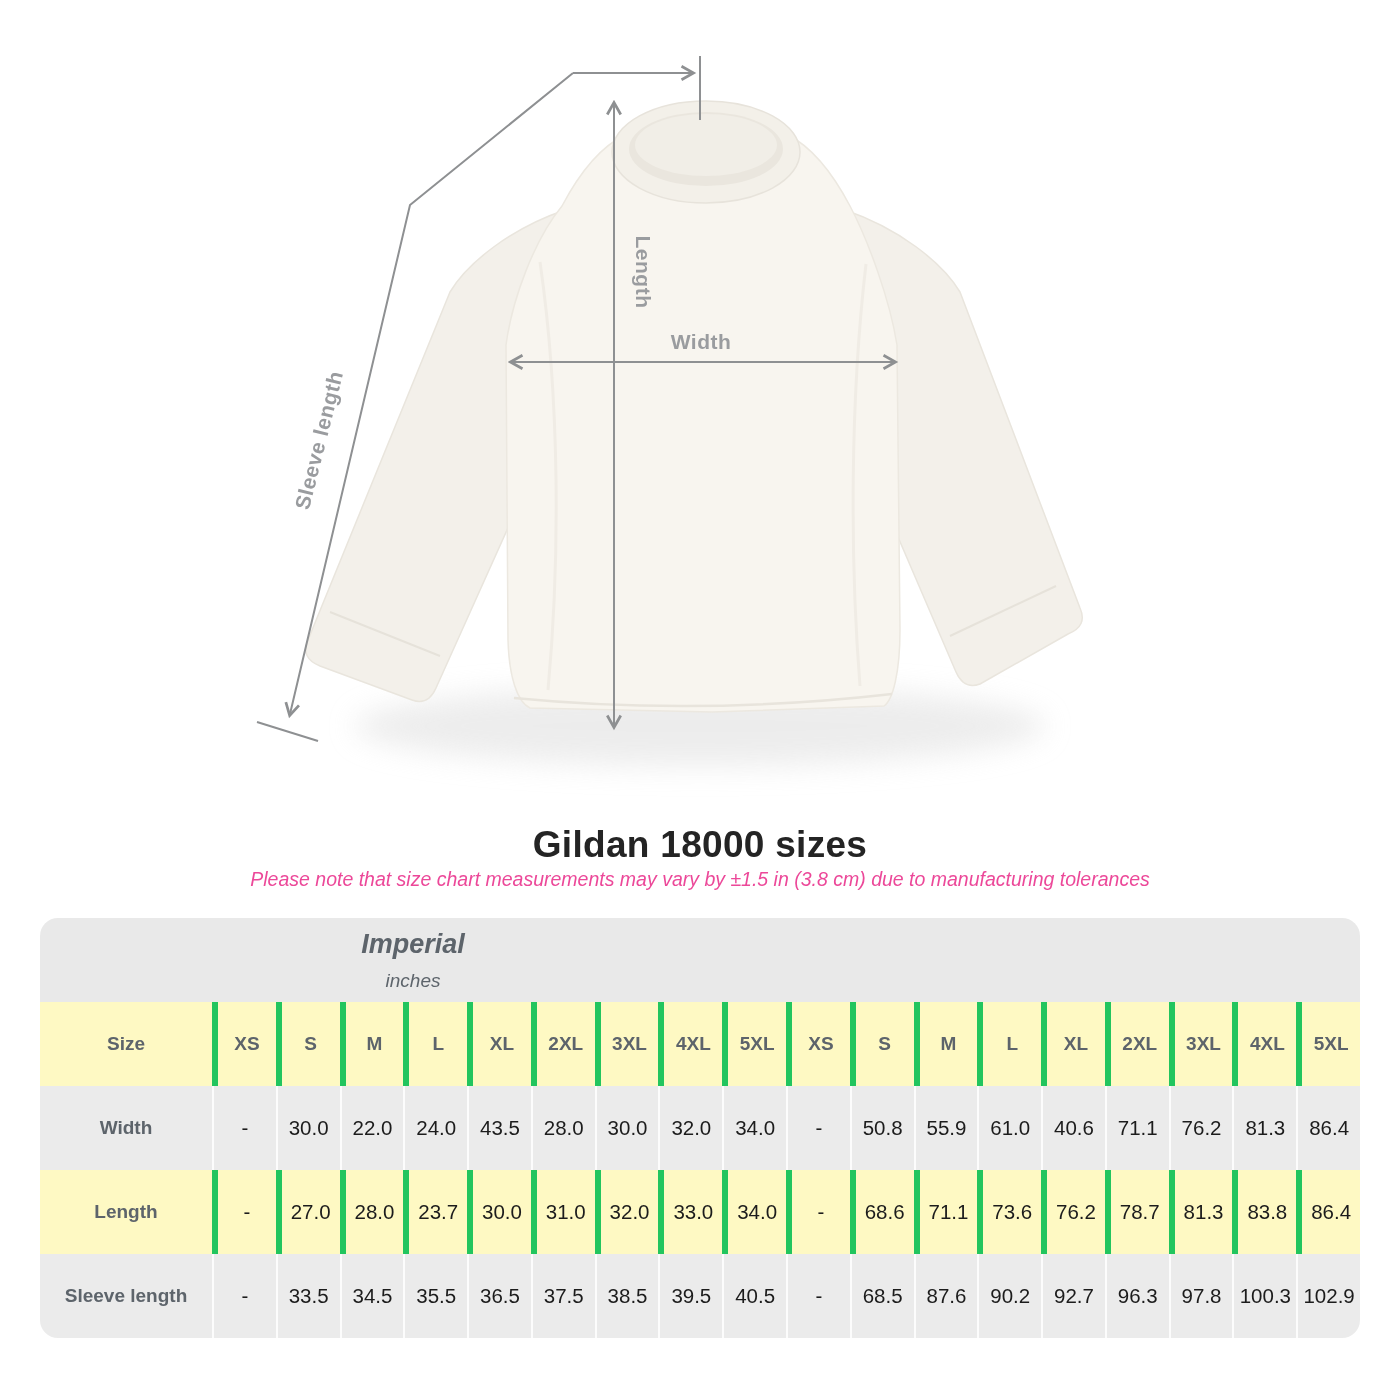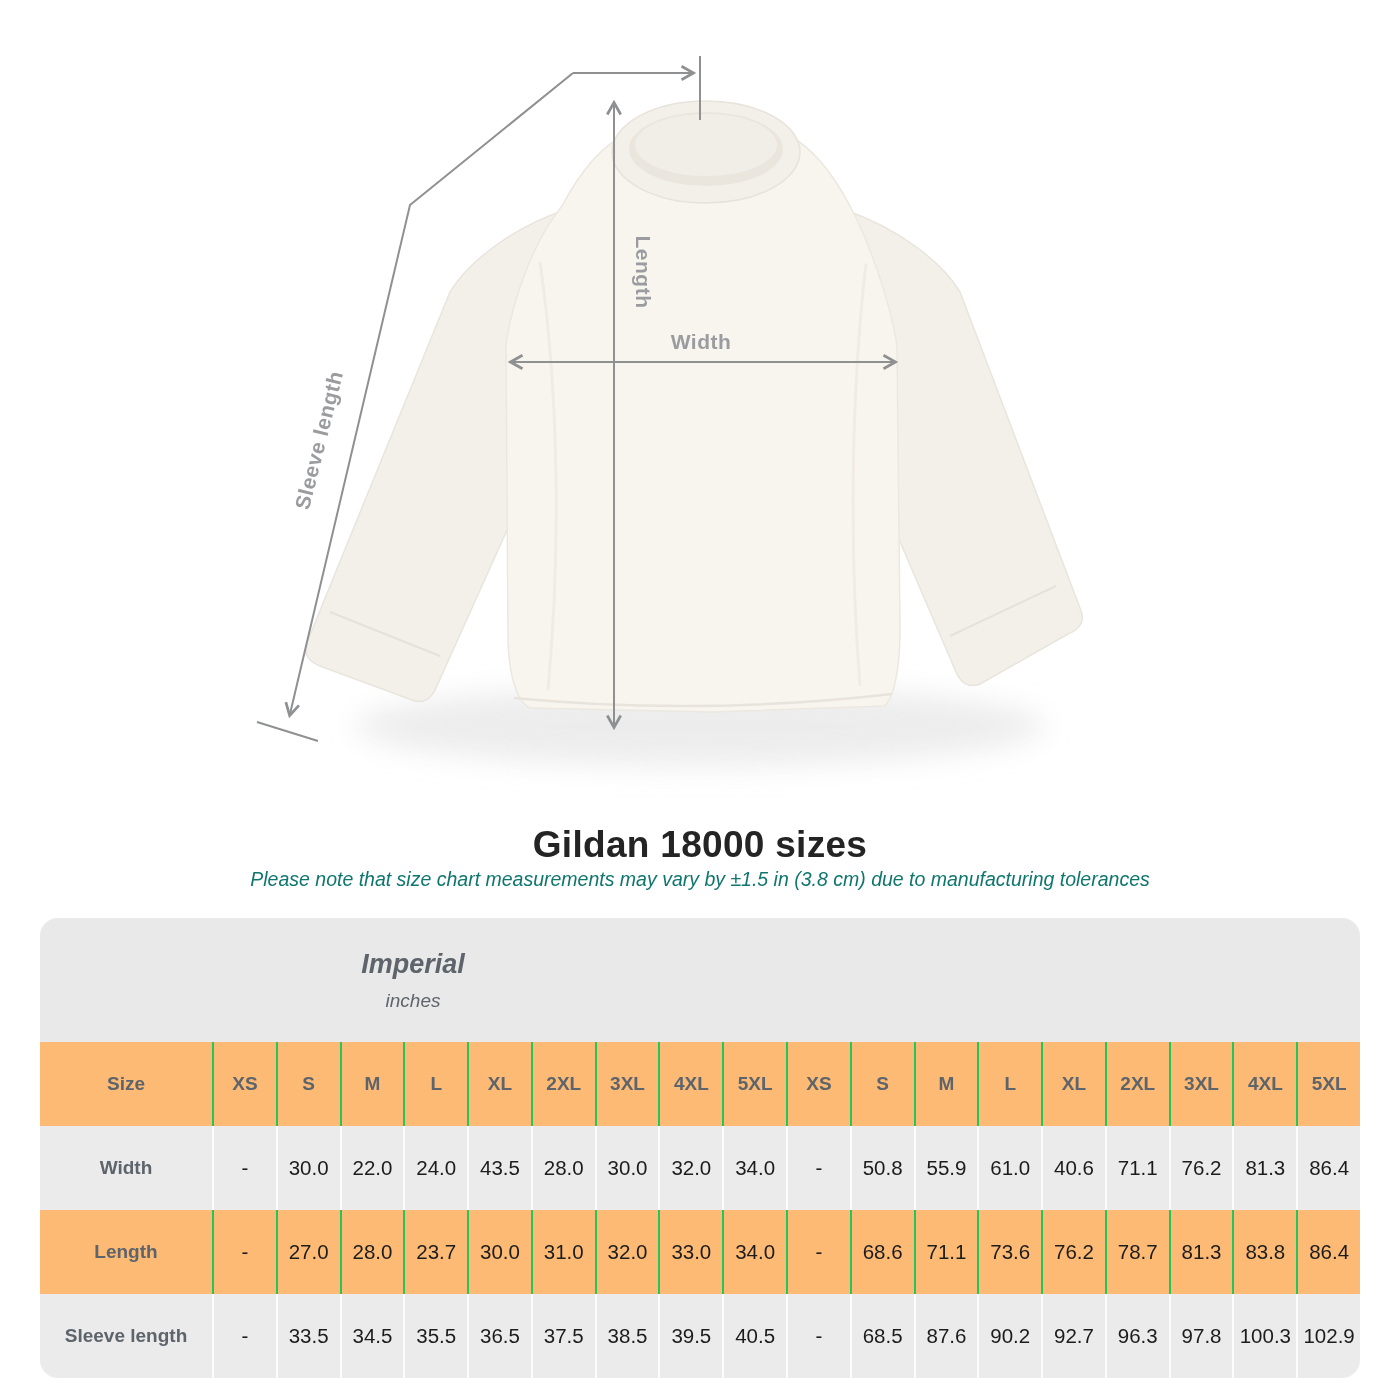--- a/index.html
+++ b/index.html
@@ -14,7 +14,7 @@
   .title{position:absolute;top:824px;left:0;width:100%;text-align:center;
          font-size:37px;font-weight:bold;color:#242424;letter-spacing:.3px;}
   .note{position:absolute;top:868px;left:0;width:100%;text-align:center;
-        font-style:italic;font-size:19.5px;color:#0f766e;}
+        font-style:italic;font-size:19.5px;color:#ec4899;}
 
   
   .size-table{position:absolute;left:40px;top:918px;width:1320px;border-radius:18px;

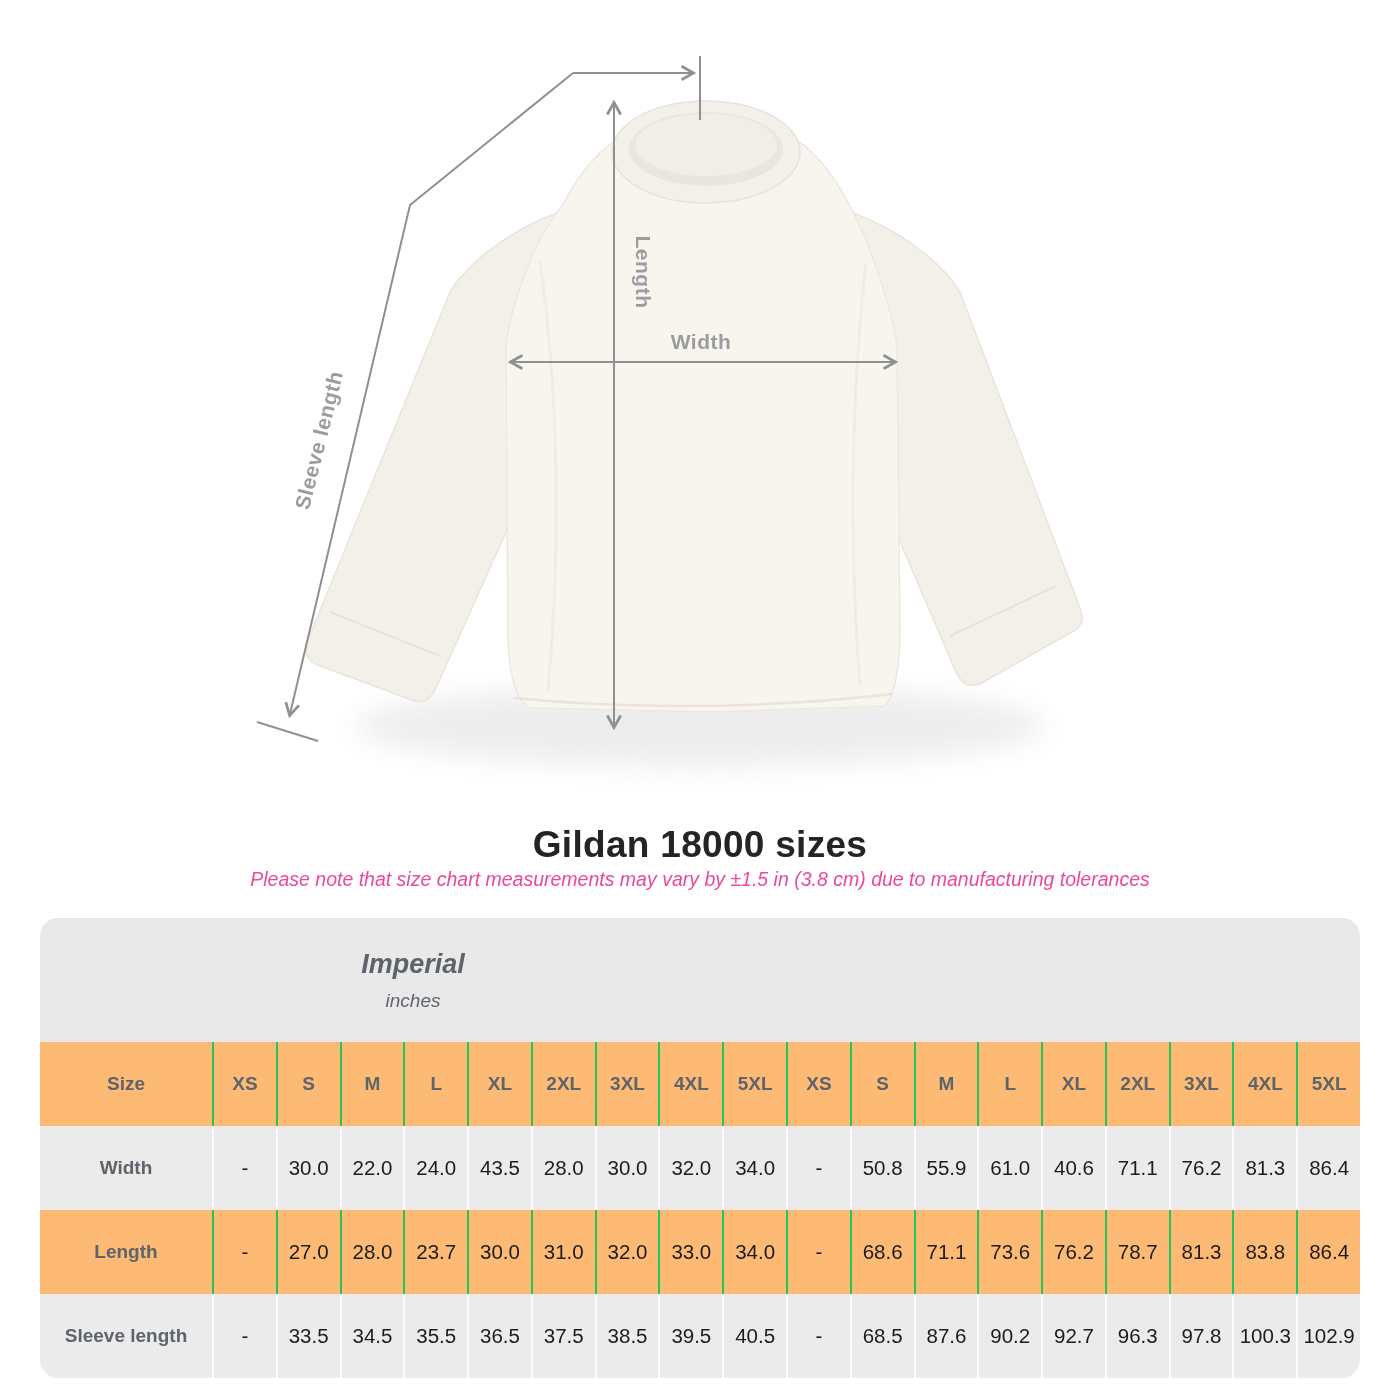--- a/index.html
+++ b/index.html
@@ -19,7 +19,7 @@
   
   .size-table{position:absolute;left:40px;top:918px;width:1320px;border-radius:18px;
               overflow:hidden;background:#ffffff;}
-  .band{display:grid;grid-template-columns:746px 574px;height:124px;background:#e9e9e9;}
+  .band{display:grid;grid-template-columns:746px 574px;height:84px;background:#e9e9e9;}
   .band-cell{display:flex;flex-direction:column;align-items:center;justify-content:center;color:#5d646b;}
   .band-title{font-size:27px;font-weight:bold;font-style:italic;}
   .band-sub{font-size:19px;font-style:italic;margin-top:10px;}

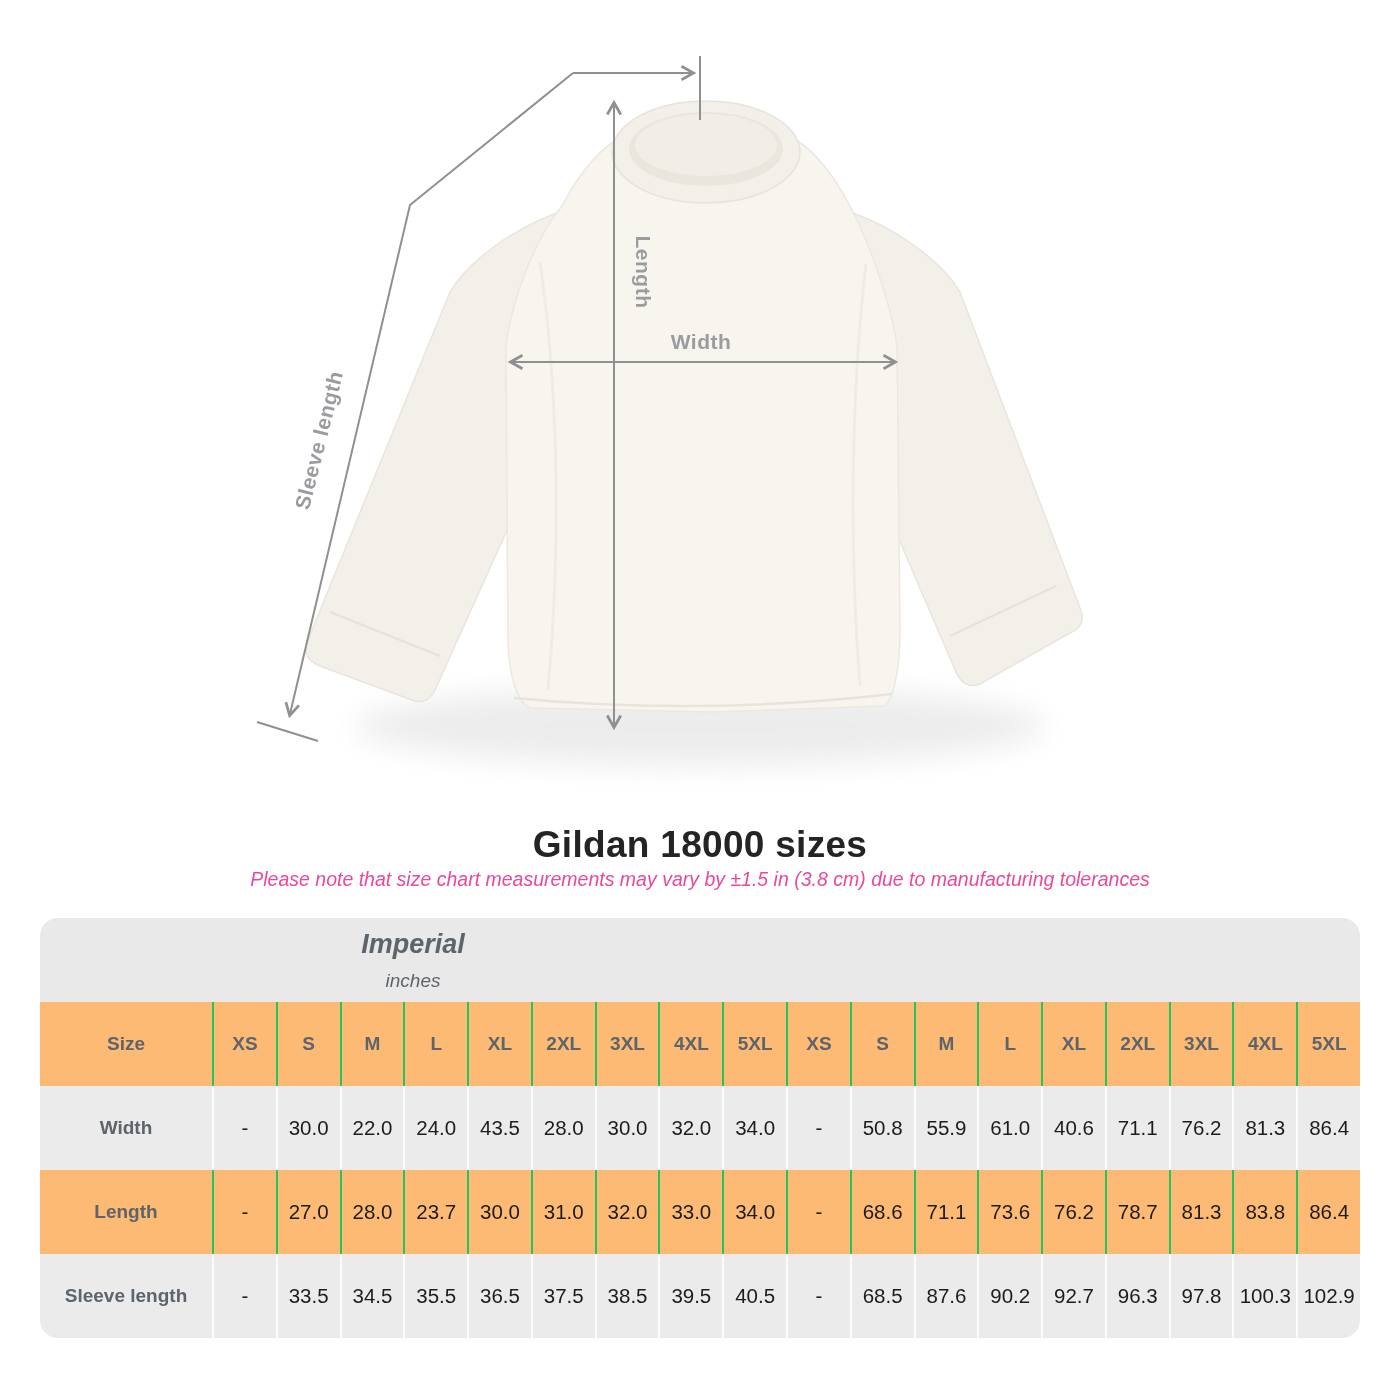--- a/index.html
+++ b/index.html
@@ -25,7 +25,7 @@
   .band-sub{font-size:19px;font-style:italic;margin-top:10px;}
 
   .trow{display:grid;grid-template-columns:172px repeat(18,1fr);height:84px;}
-  .trow.white{background:#fdba74;}
+  .trow.white{background:#fef9c3;}
   .trow.gray{background:#ebebeb;}
   .cell{display:flex;align-items:center;justify-content:center;}
   .trow.white .cell + .cell{border-left:2px solid #22c55e;}

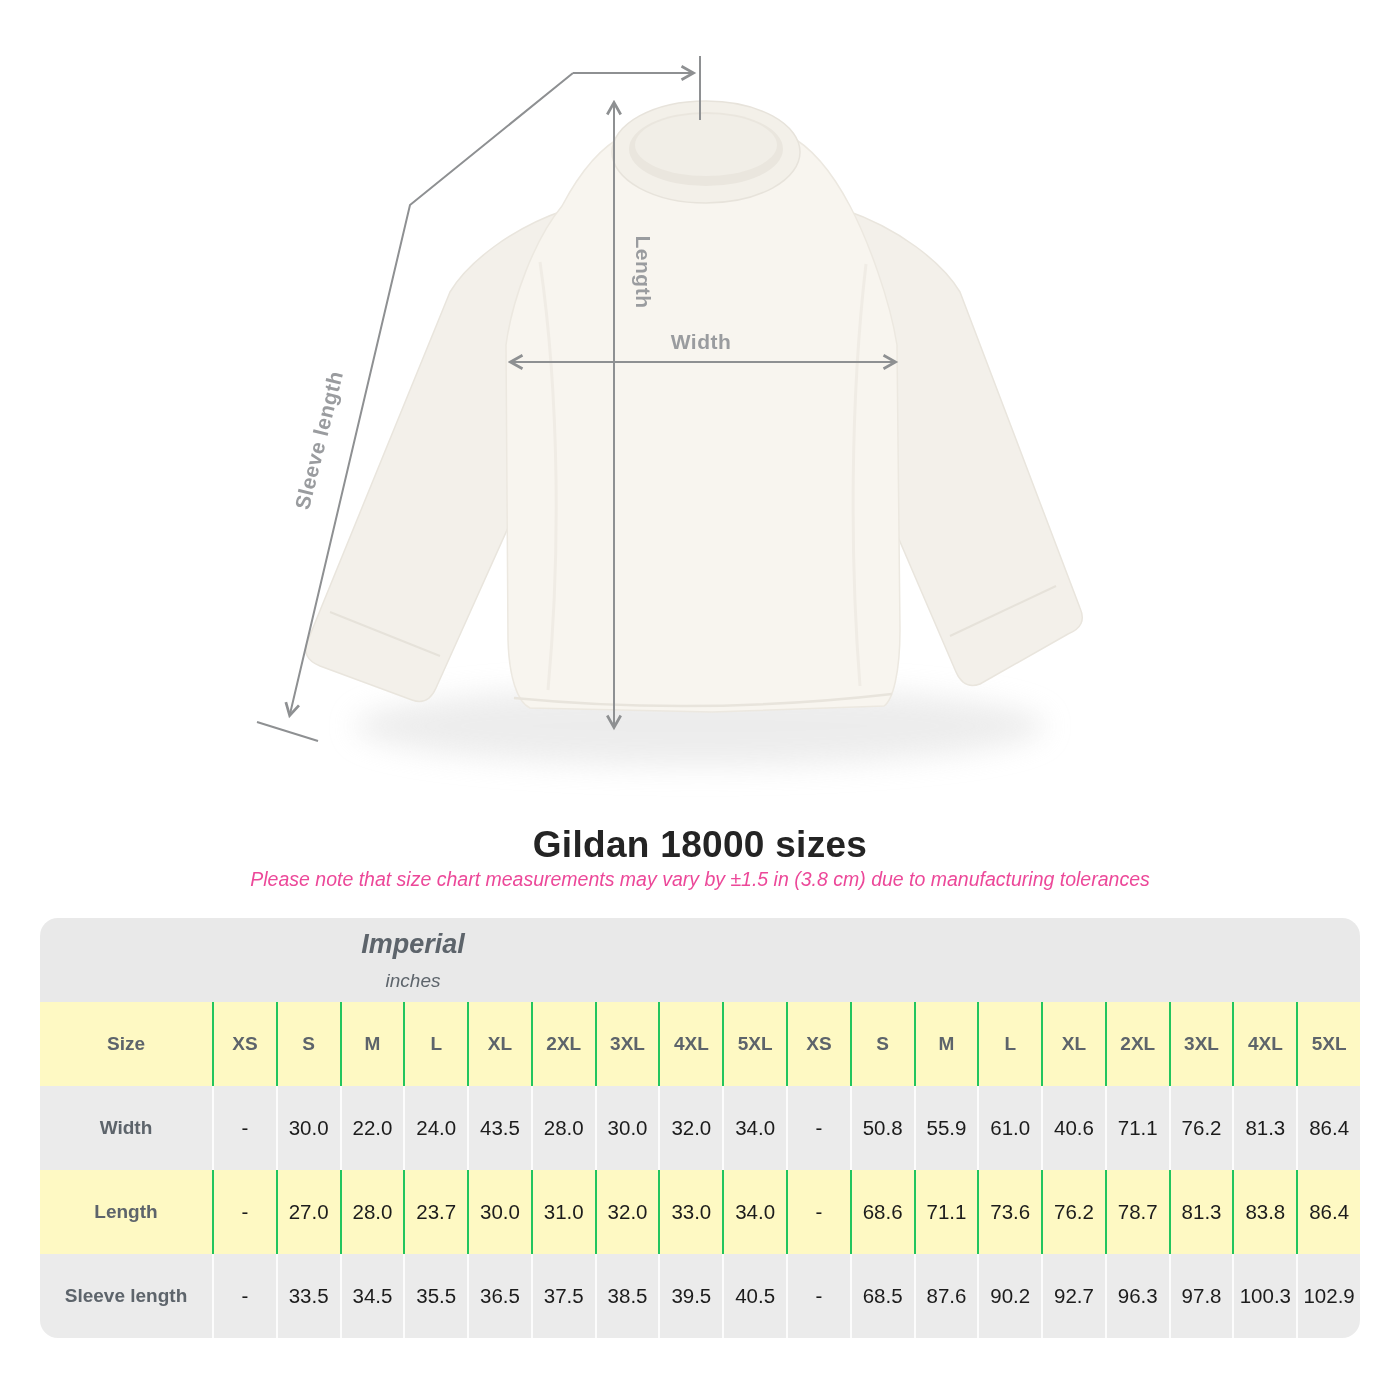--- a/index.html
+++ b/index.html
@@ -28,7 +28,7 @@
   .trow.white{background:#fef9c3;}
   .trow.gray{background:#ebebeb;}
   .cell{display:flex;align-items:center;justify-content:center;}
-  .trow.white .cell + .cell{border-left:2px solid #22c55e;}
+  .trow.white .cell + .cell{border-left:6px solid #22c55e;}
   .trow.gray  .cell + .cell{border-left:2px solid #fcfcfc;}
   .cell.metric-start{border-left-width:3px;}
   .hcell{font-size:19px;font-weight:bold;color:#5d646b;}

